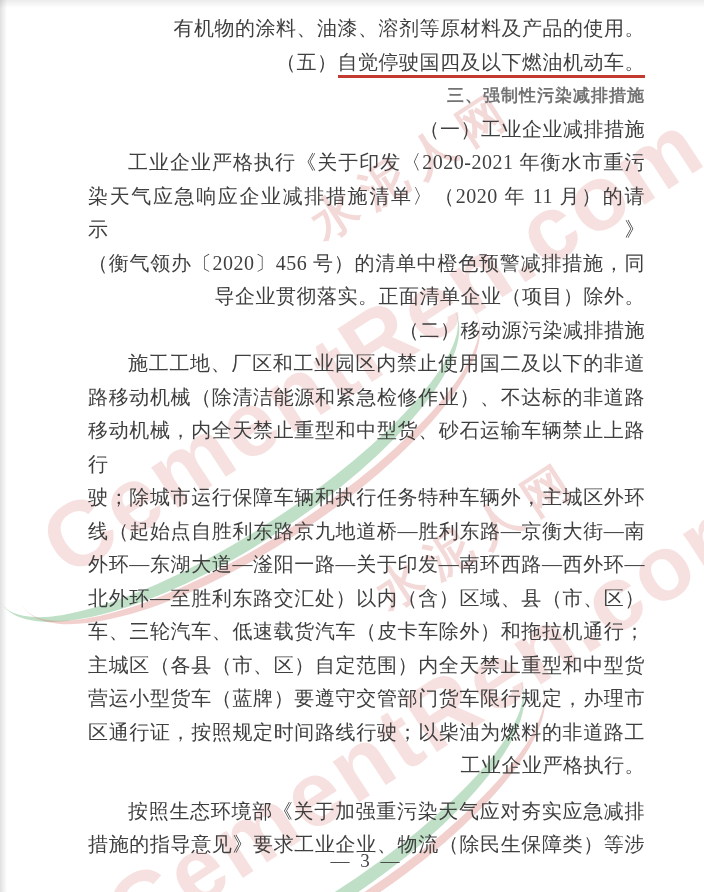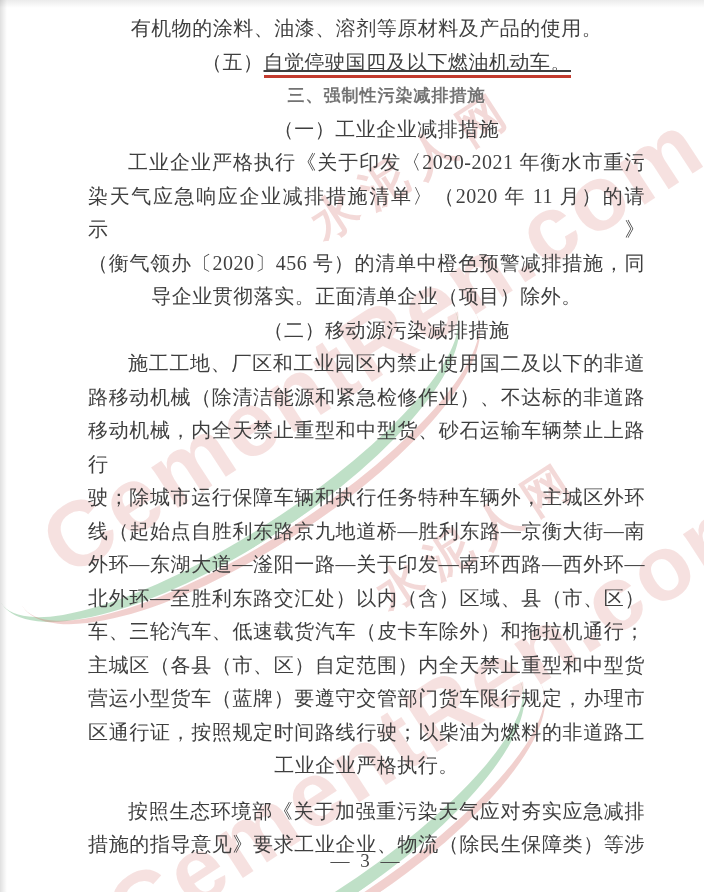--- a/index.html
+++ b/index.html
@@ -68,7 +68,7 @@
     font-size:20px; line-height:33.5px;
     color:var(--text, #3f3f3f);
     letter-spacing:0.5px;
-    text-align:center;
+    text-align:right;
   }
   .line.indent { padding-left:40px; }
   .line.justify { text-align:justify; text-align-last:justify; text-justify:inter-character; }

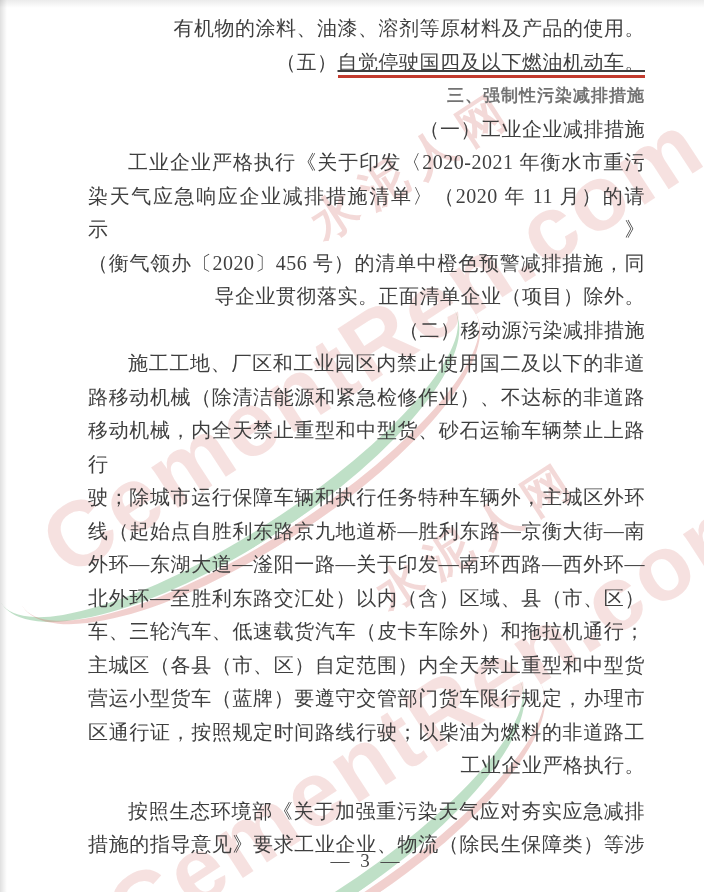--- a/index.html
+++ b/index.html
@@ -81,7 +81,6 @@
   .red-underline {
     border-bottom:3px solid var(--underline, #c23b2e);
     padding-bottom:2px;
-    text-decoration:underline;
   }
   .page-num {
     position:absolute; left:88px; width:557px; top:850px; z-index:2;

